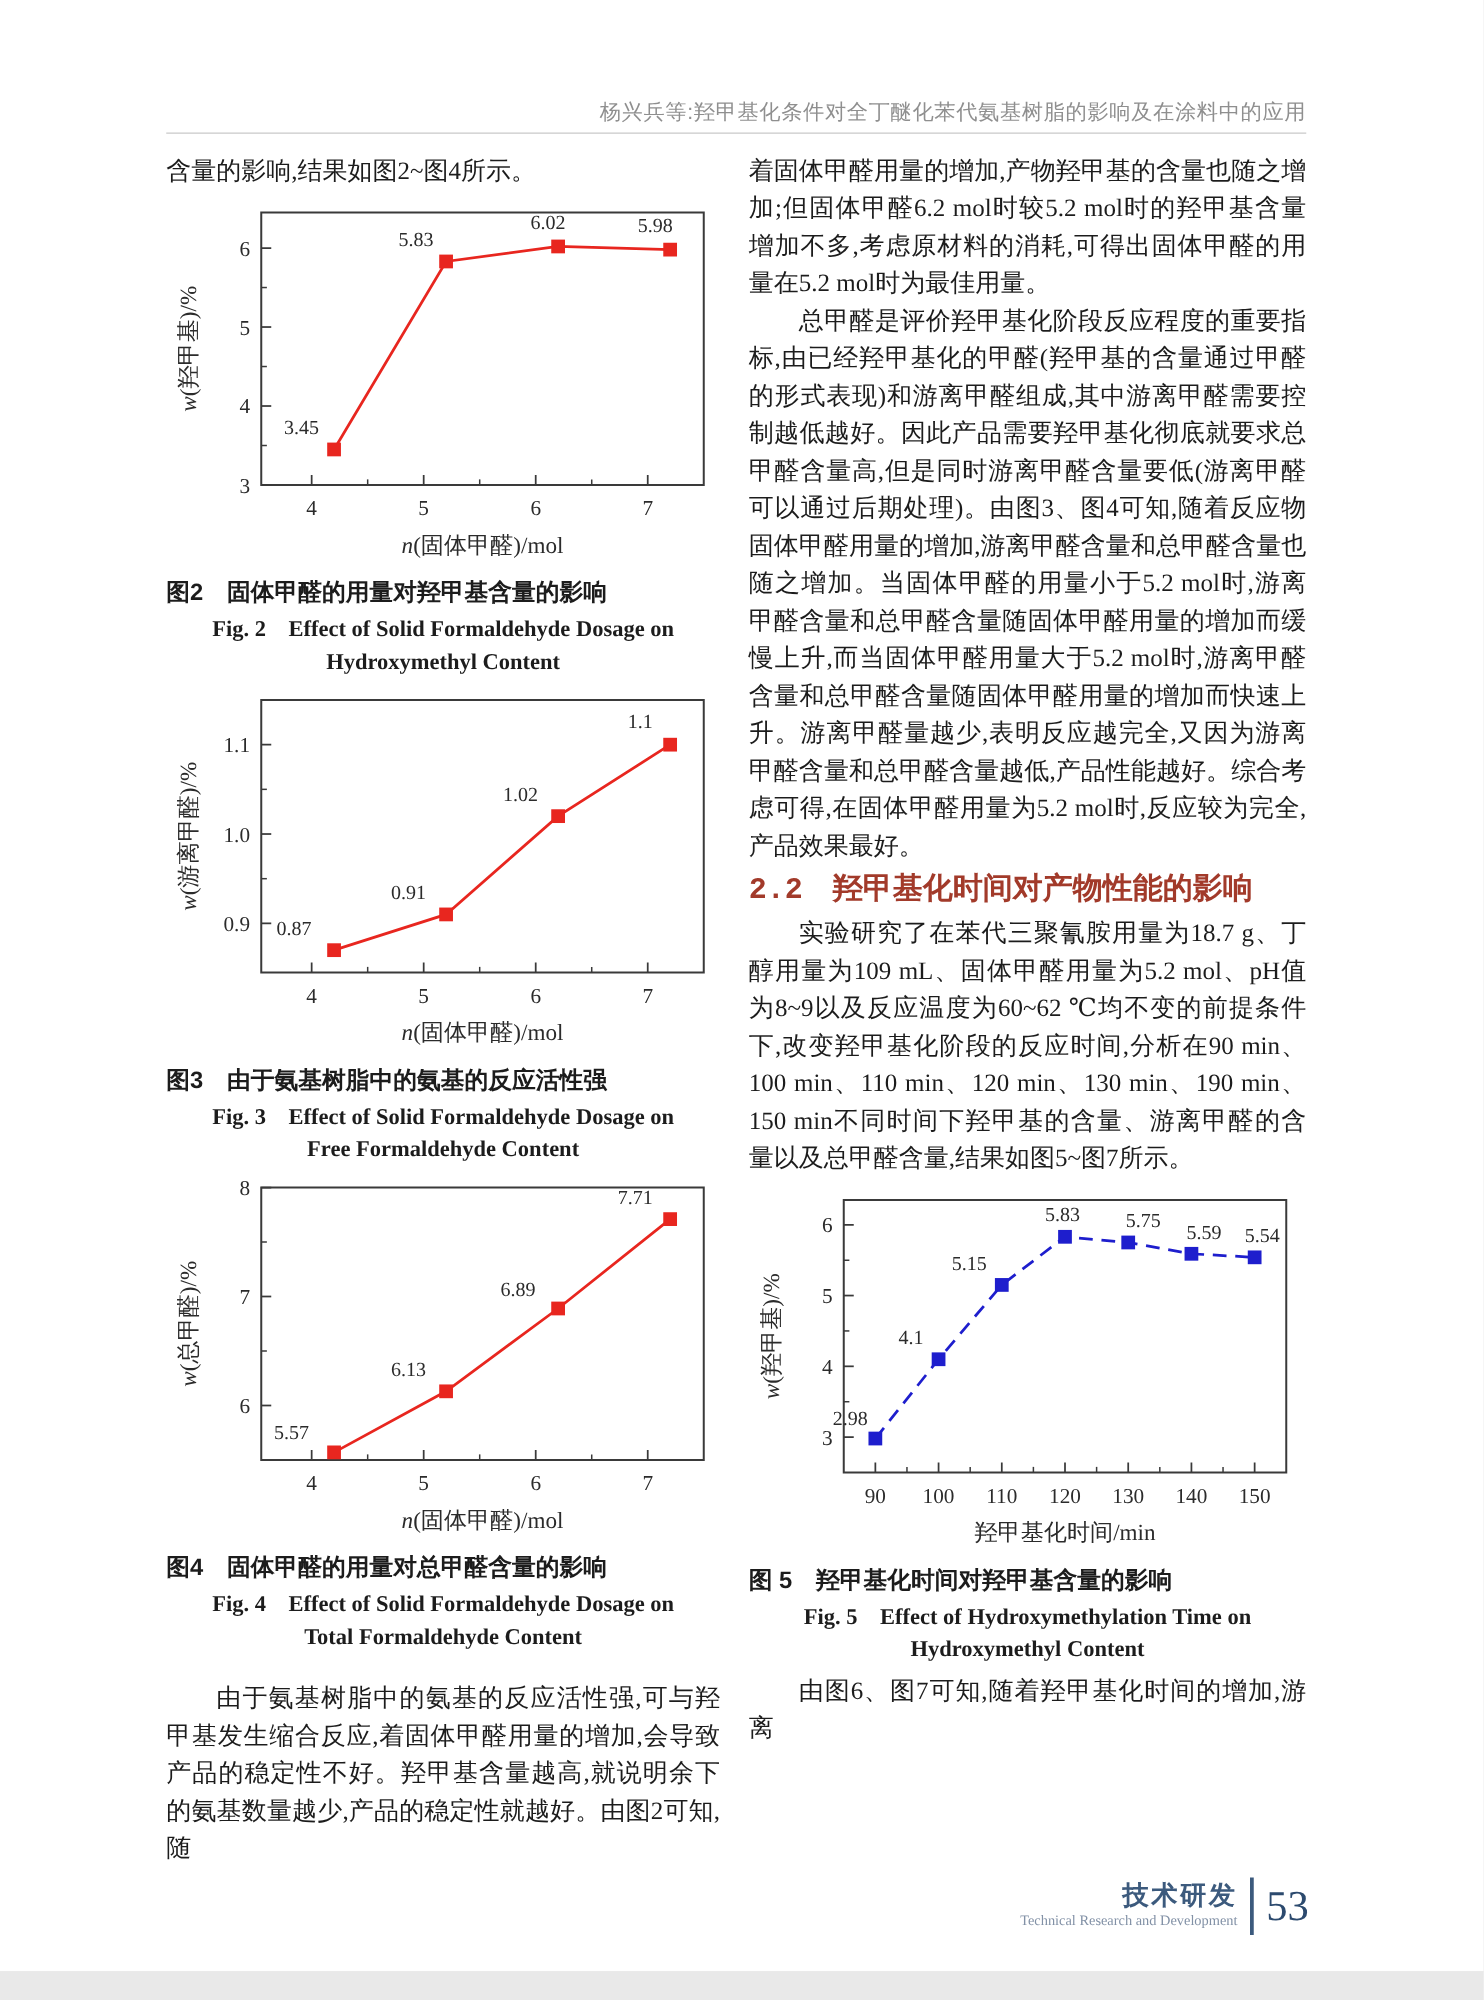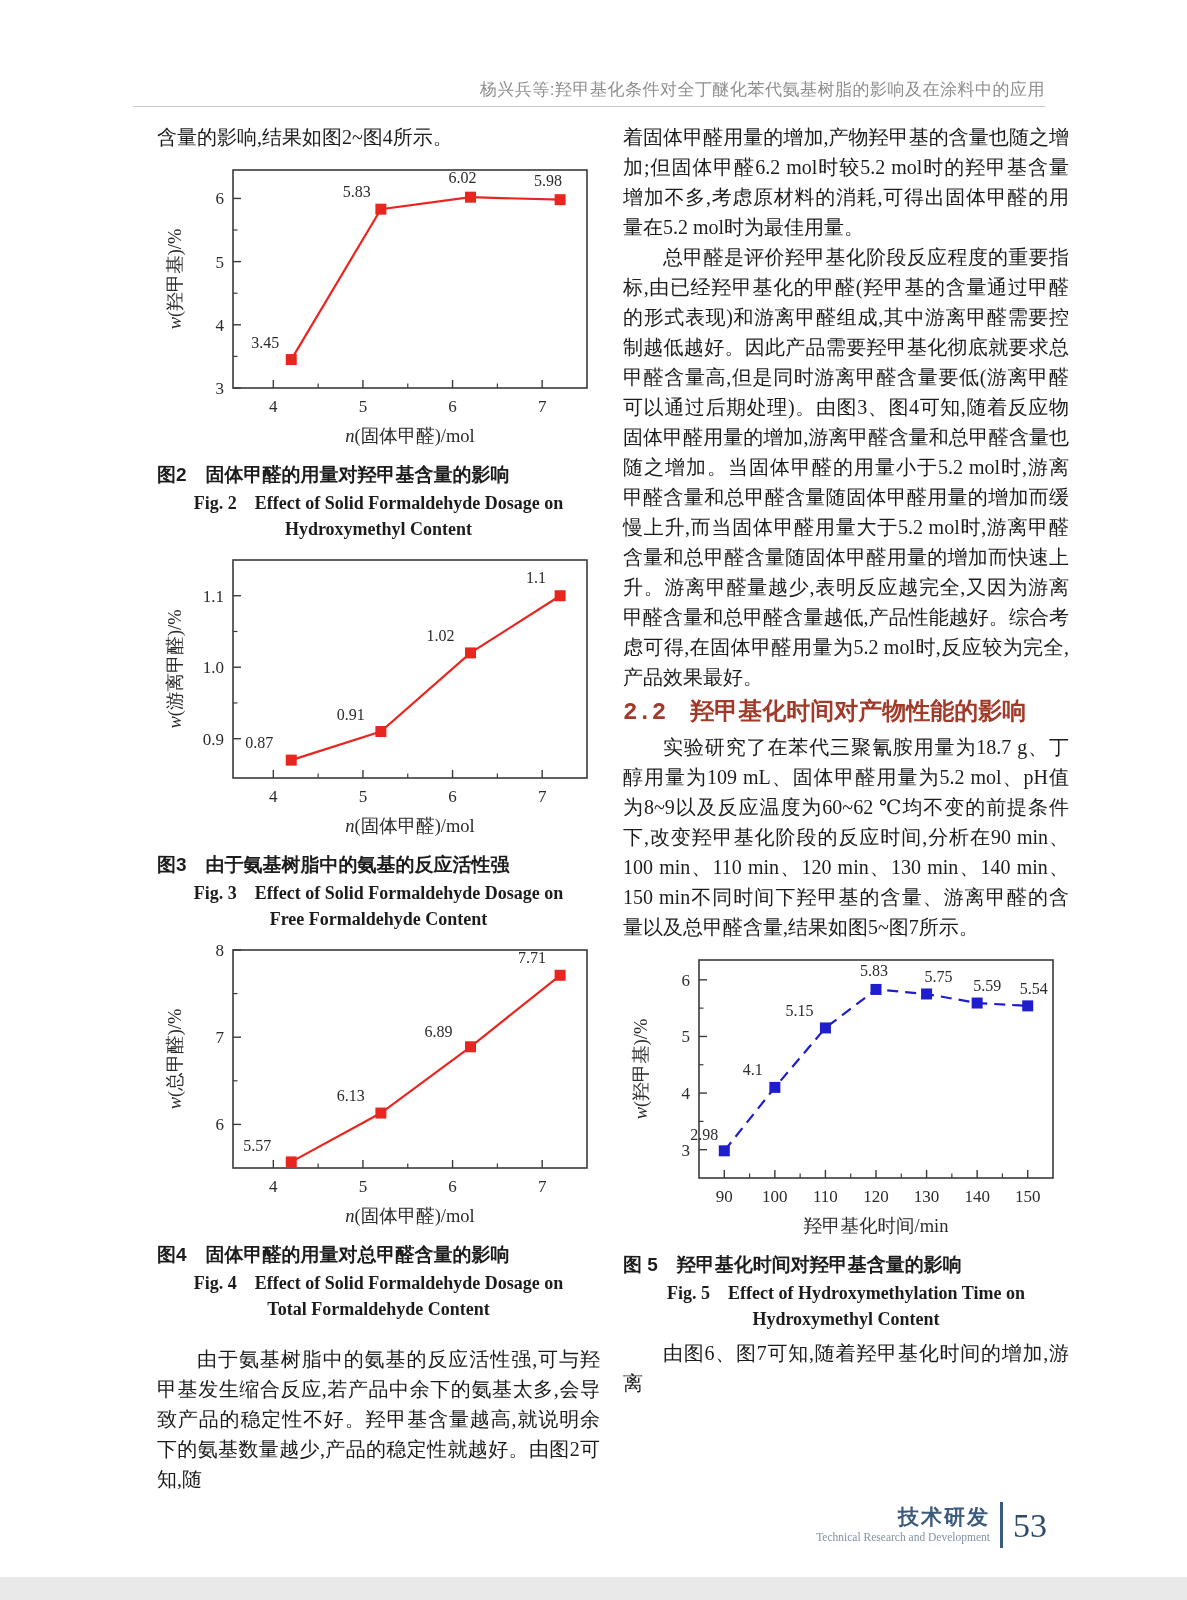--- a/index.html
+++ b/index.html
@@ -8,7 +8,7 @@
   .running-head{position:absolute;top:78px;left:133px;width:912px;text-align:right;
         font-family:"Liberation Sans","DejaVu Sans",sans-serif;font-size:17px;color:#8f8f8f;letter-spacing:.5px;}
   .head-rule{position:absolute;top:106px;left:133px;width:912px;height:1px;background:#c9c9c9;}
-  .col{position:absolute;top:122px;margin-left:24px;}
+  .col{position:absolute;top:122px;}
   .col-left{left:133px;width:443px;}
   .col-right{left:599px;width:446px;}
   .body-text{margin:0;font-size:20px;line-height:30px;text-align:justify;text-justify:inter-ideograph;text-indent:2em;}

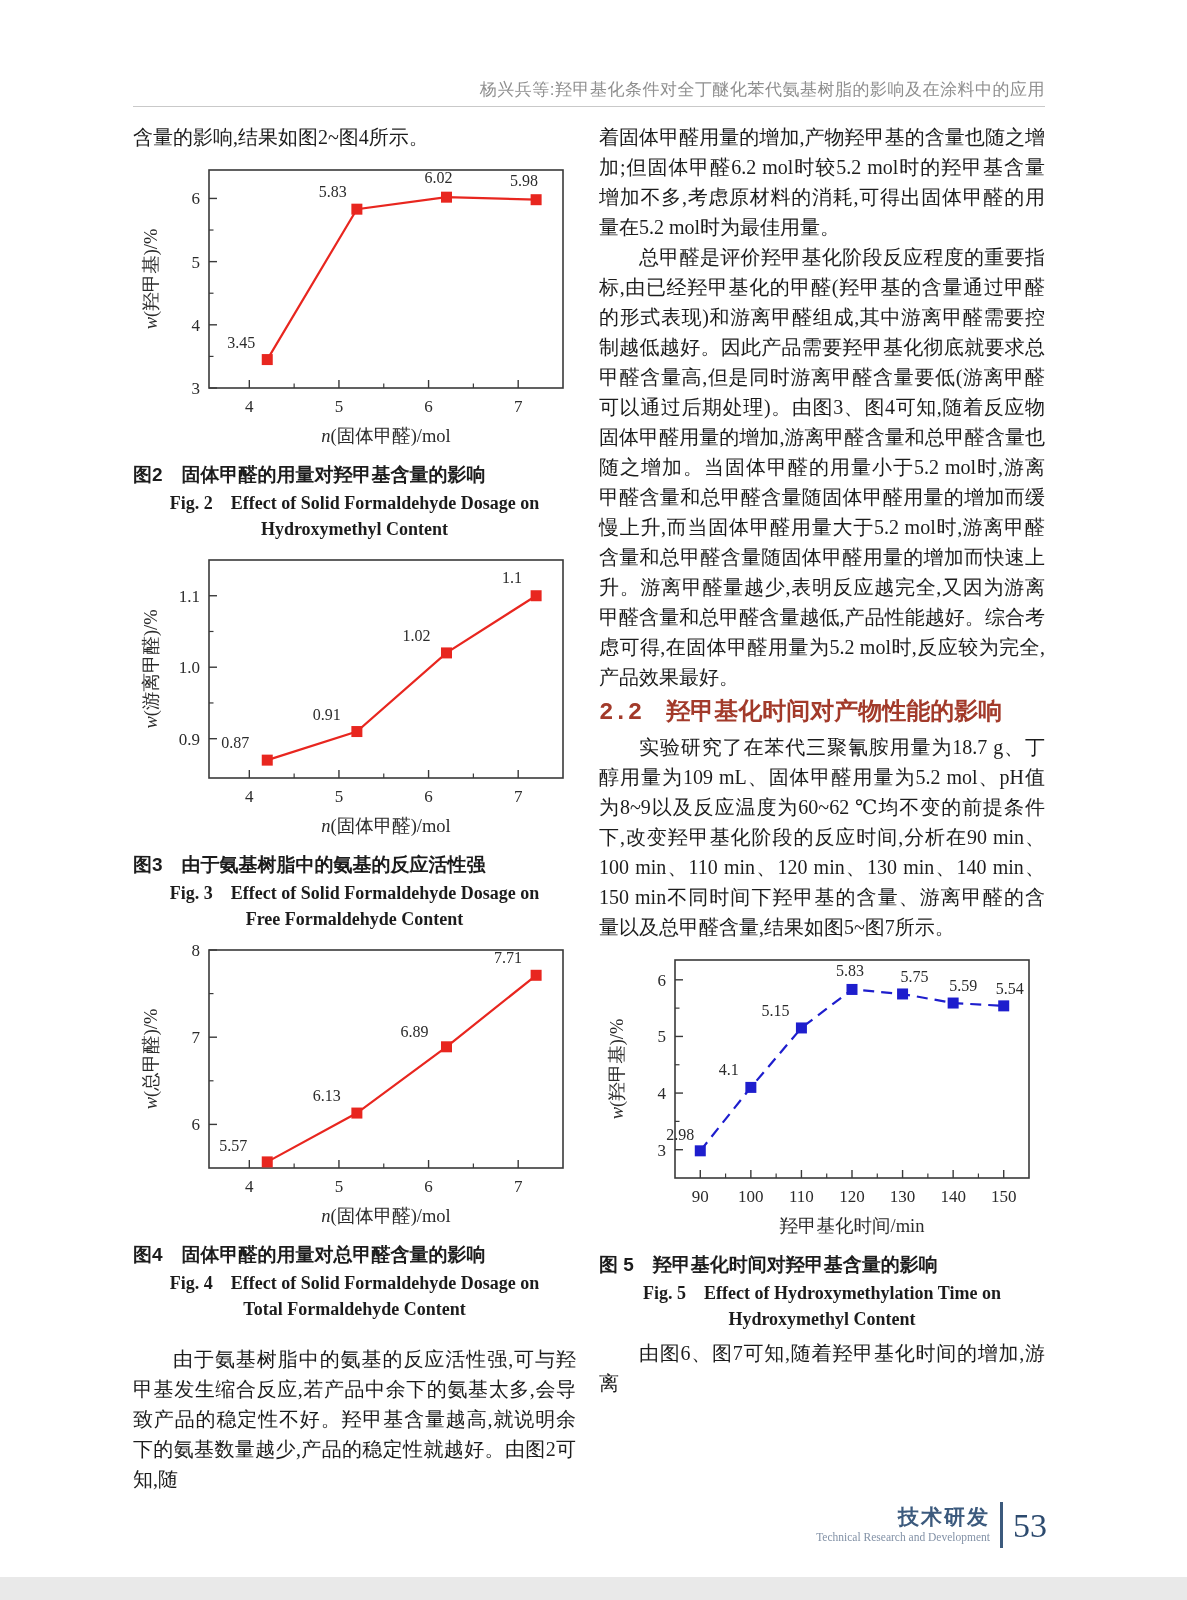--- a/index.html
+++ b/index.html
@@ -173,7 +173,7 @@
     <p class="body-text no-indent">着固体甲醛用量的增加,产物羟甲基的含量也随之增加;但固体甲醛6.2 mol时较5.2 mol时的羟甲基含量增加不多,考虑原材料的消耗,可得出固体甲醛的用量在5.2 mol时为最佳用量。</p>
     <p class="body-text">总甲醛是评价羟甲基化阶段反应程度的重要指标,由已经羟甲基化的甲醛(羟甲基的含量通过甲醛的形式表现)和游离甲醛组成,其中游离甲醛需要控制越低越好。因此产品需要羟甲基化彻底就要求总甲醛含量高,但是同时游离甲醛含量要低(游离甲醛可以通过后期处理)。由图3、图4可知,随着反应物固体甲醛用量的增加,游离甲醛含量和总甲醛含量也随之增加。当固体甲醛的用量小于5.2 mol时,游离甲醛含量和总甲醛含量随固体甲醛用量的增加而缓慢上升,而当固体甲醛用量大于5.2 mol时,游离甲醛含量和总甲醛含量随固体甲醛用量的增加而快速上升。游离甲醛量越少,表明反应越完全,又因为游离甲醛含量和总甲醛含量越低,产品性能越好。综合考虑可得,在固体甲醛用量为5.2 mol时,反应较为完全,产品效果最好。</p>
     <h3 class="section-heading">2.2　羟甲基化时间对产物性能的影响</h3>
-    <p class="body-text">实验研究了在苯代三聚氰胺用量为18.7 g、丁醇用量为109 mL、固体甲醛用量为5.2 mol、pH值为8~9以及反应温度为60~62 ℃均不变的前提条件下,改变羟甲基化阶段的反应时间,分析在90 min、100 min、110 min、120 min、130 min、140 min、150 min不同时间下羟甲基的含量、游离甲醛的含量以及总甲醛含量,结果如图5~图7所示。</p>
+    <p class="body-text">实验研究了在苯代三聚氰胺用量为18.7 g、丁醇用量为109 mL、固体甲醛用量为5.2 mol、pH值为8~9以及反应温度为60~62 ℃均不变的前提条件下,改变羟甲基化阶段的反应时间,分析在90 min、100 min、110 min、120 min、130 min、190 min、150 min不同时间下羟甲基的含量、游离甲醛的含量以及总甲醛含量,结果如图5~图7所示。</p>
 
     <figure class="fig">
       <div class="chart" id="chart-fig5"><svg width="434" height="300" viewBox="0 0 434 300" font-family="&quot;Liberation Serif&quot;,&quot;DejaVu Serif&quot;,serif">

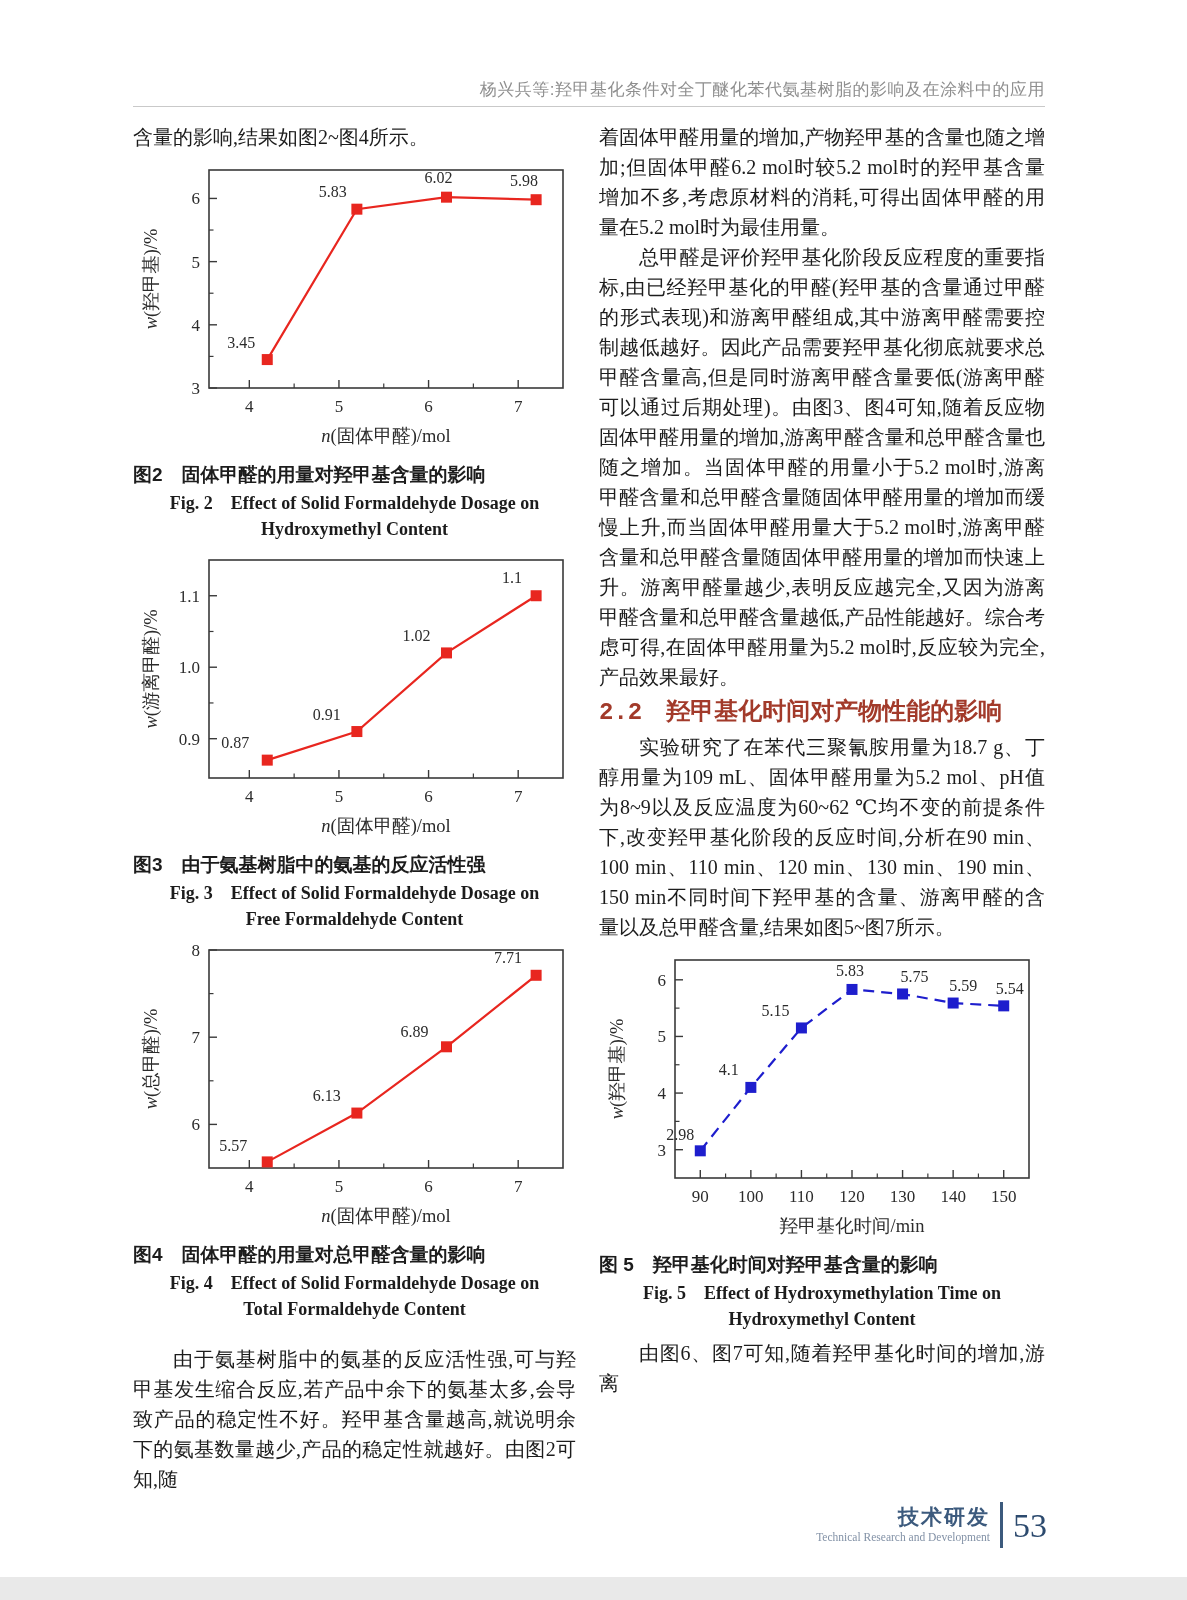--- a/index.html
+++ b/index.html
@@ -166,7 +166,7 @@
       </figcaption>
     </figure>
 
-    <p class="body-text after-fig">由于氨基树脂中的氨基的反应活性强,可与羟甲基发生缩合反应,若产品中余下的氨基太多,会导致产品的稳定性不好。羟甲基含量越高,就说明余下的氨基数量越少,产品的稳定性就越好。由图2可知,随</p>
+    <p class="body-text after-fig">由于氨基树脂中的氨基的反应活性强,可与羟甲基发生缩合反应,着固体甲醛用量的增加,会导致产品的稳定性不好。羟甲基含量越高,就说明余下的氨基数量越少,产品的稳定性就越好。由图2可知,随</p>
   </div>
 
   <div class="col col-right">

